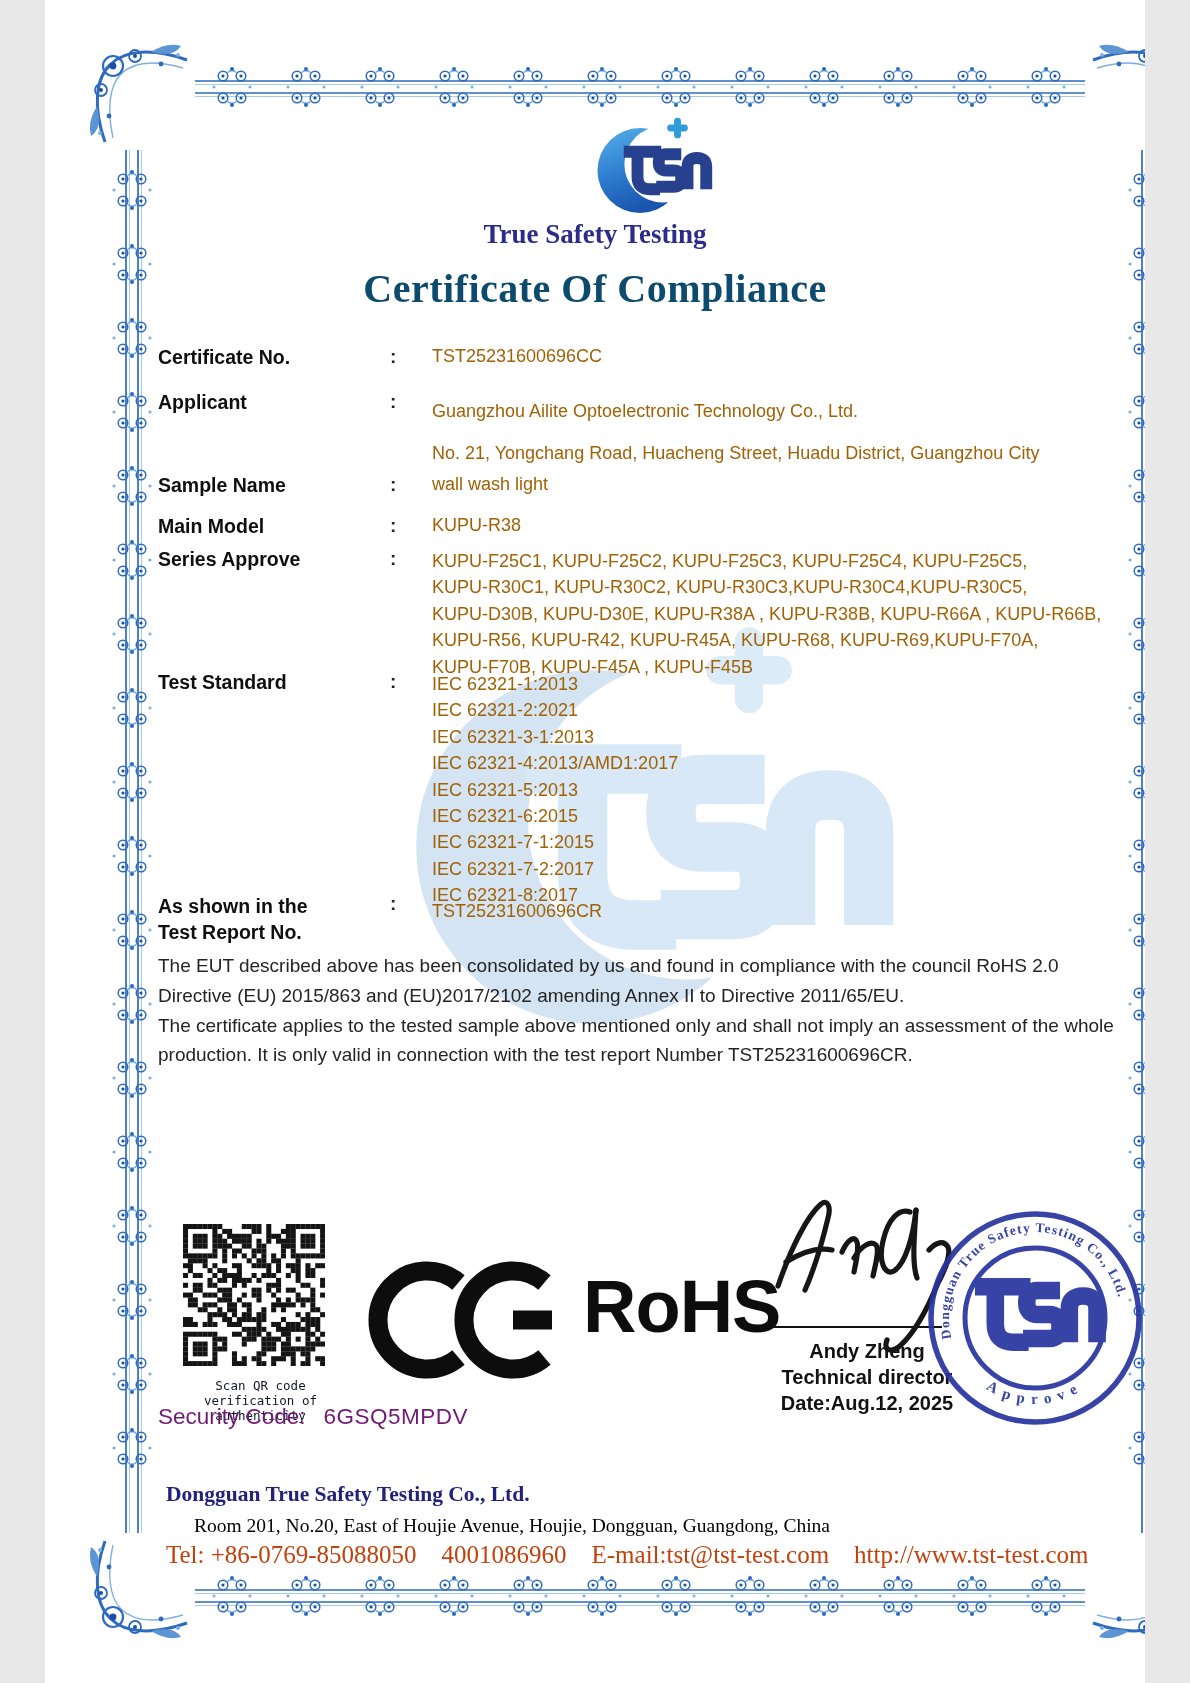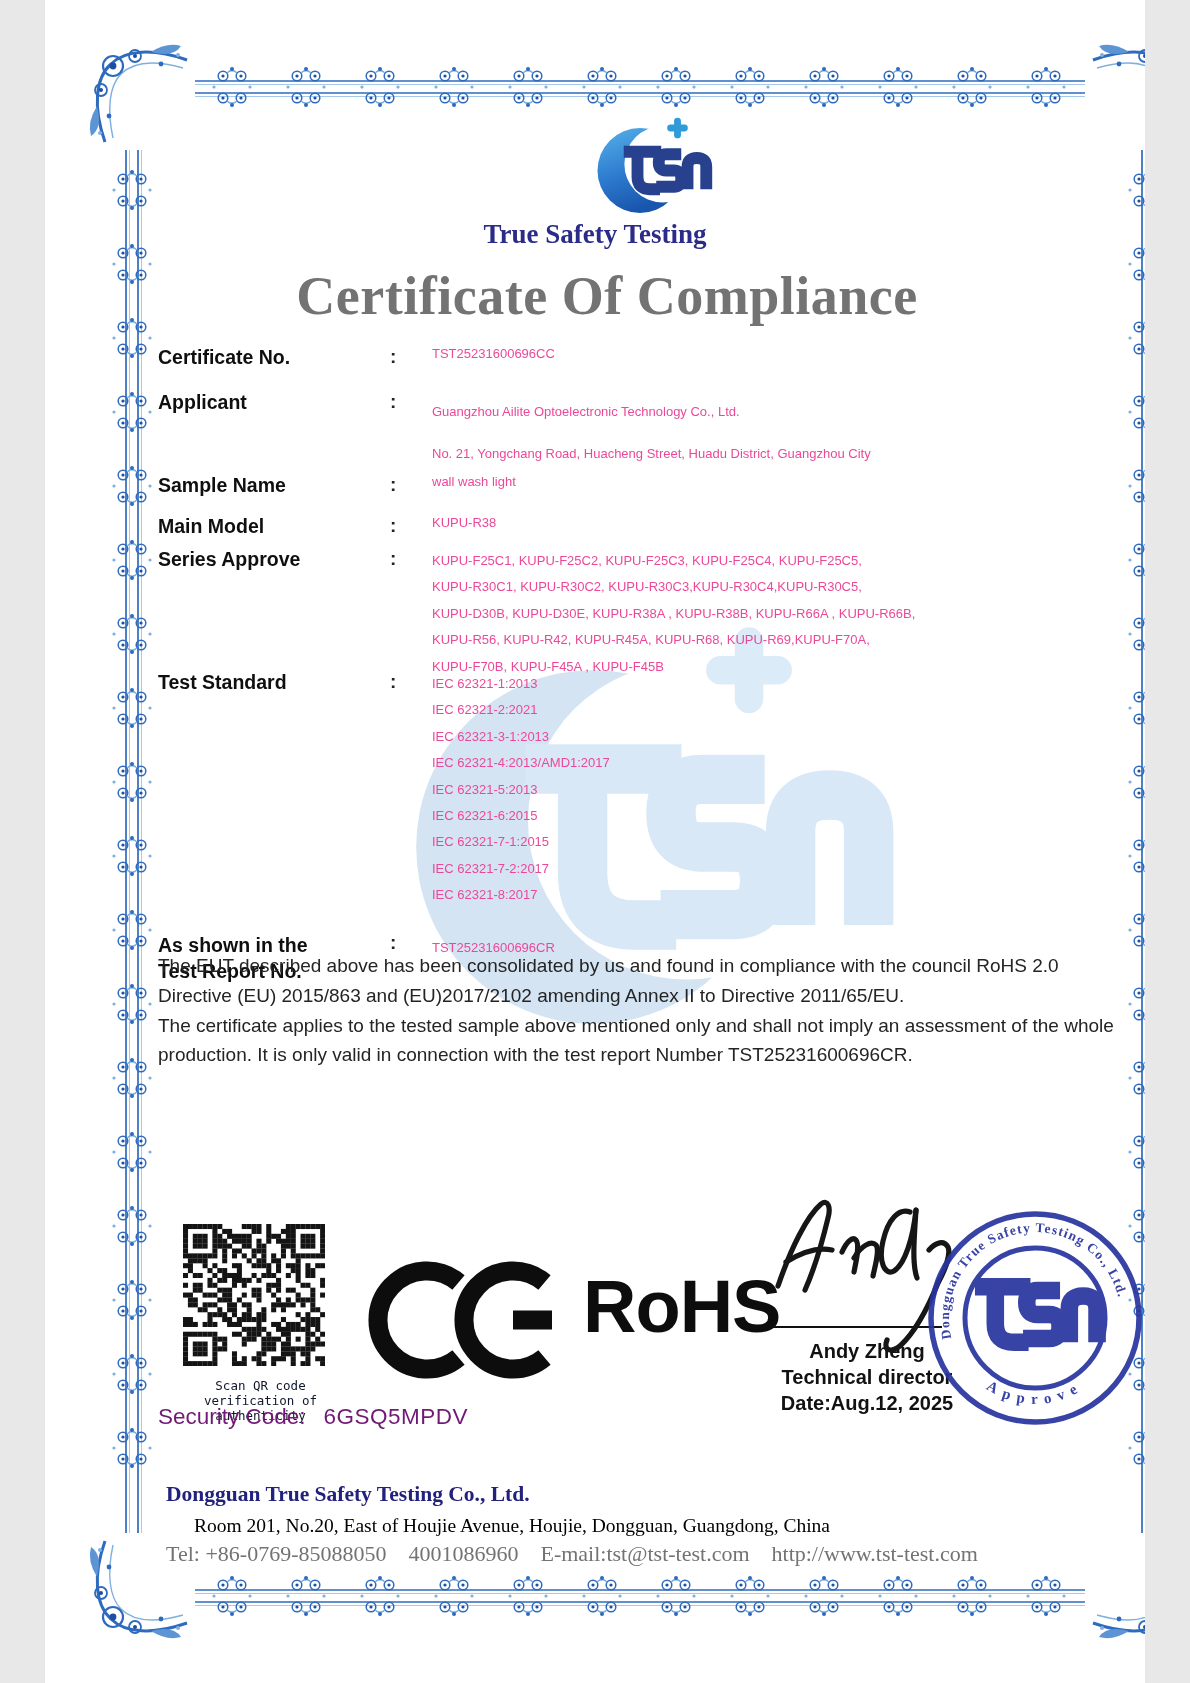--- a/index.html
+++ b/index.html
@@ -10,7 +10,7 @@
   .company{position:absolute;z-index:2;top:219px;left:0;width:100%;text-align:center;
            font-family:"Liberation Serif",serif;font-weight:600;font-size:27px;color:#2b2b8a;}
   .title{position:absolute;z-index:2;top:265px;left:0;width:100%;text-align:center;
-         font-family:"Liberation Serif",serif;font-weight:bold;font-size:54px;color:#737373;letter-spacing:.5px;margin-left:12px;}
+         font-family:"Liberation Serif",serif;font-weight:bold;font-size:40px;color:#0c4a6e;letter-spacing:.5px;}
   .frow{position:absolute;z-index:2;left:113px;display:flex;align-items:flex-start;gap:20px;}
   .flabel{width:212px;font-weight:bold;font-size:19.5px;color:#0f0f0f;line-height:23px;}
   .fcolon{width:22px;font-size:19px;font-weight:bold;color:#222;}

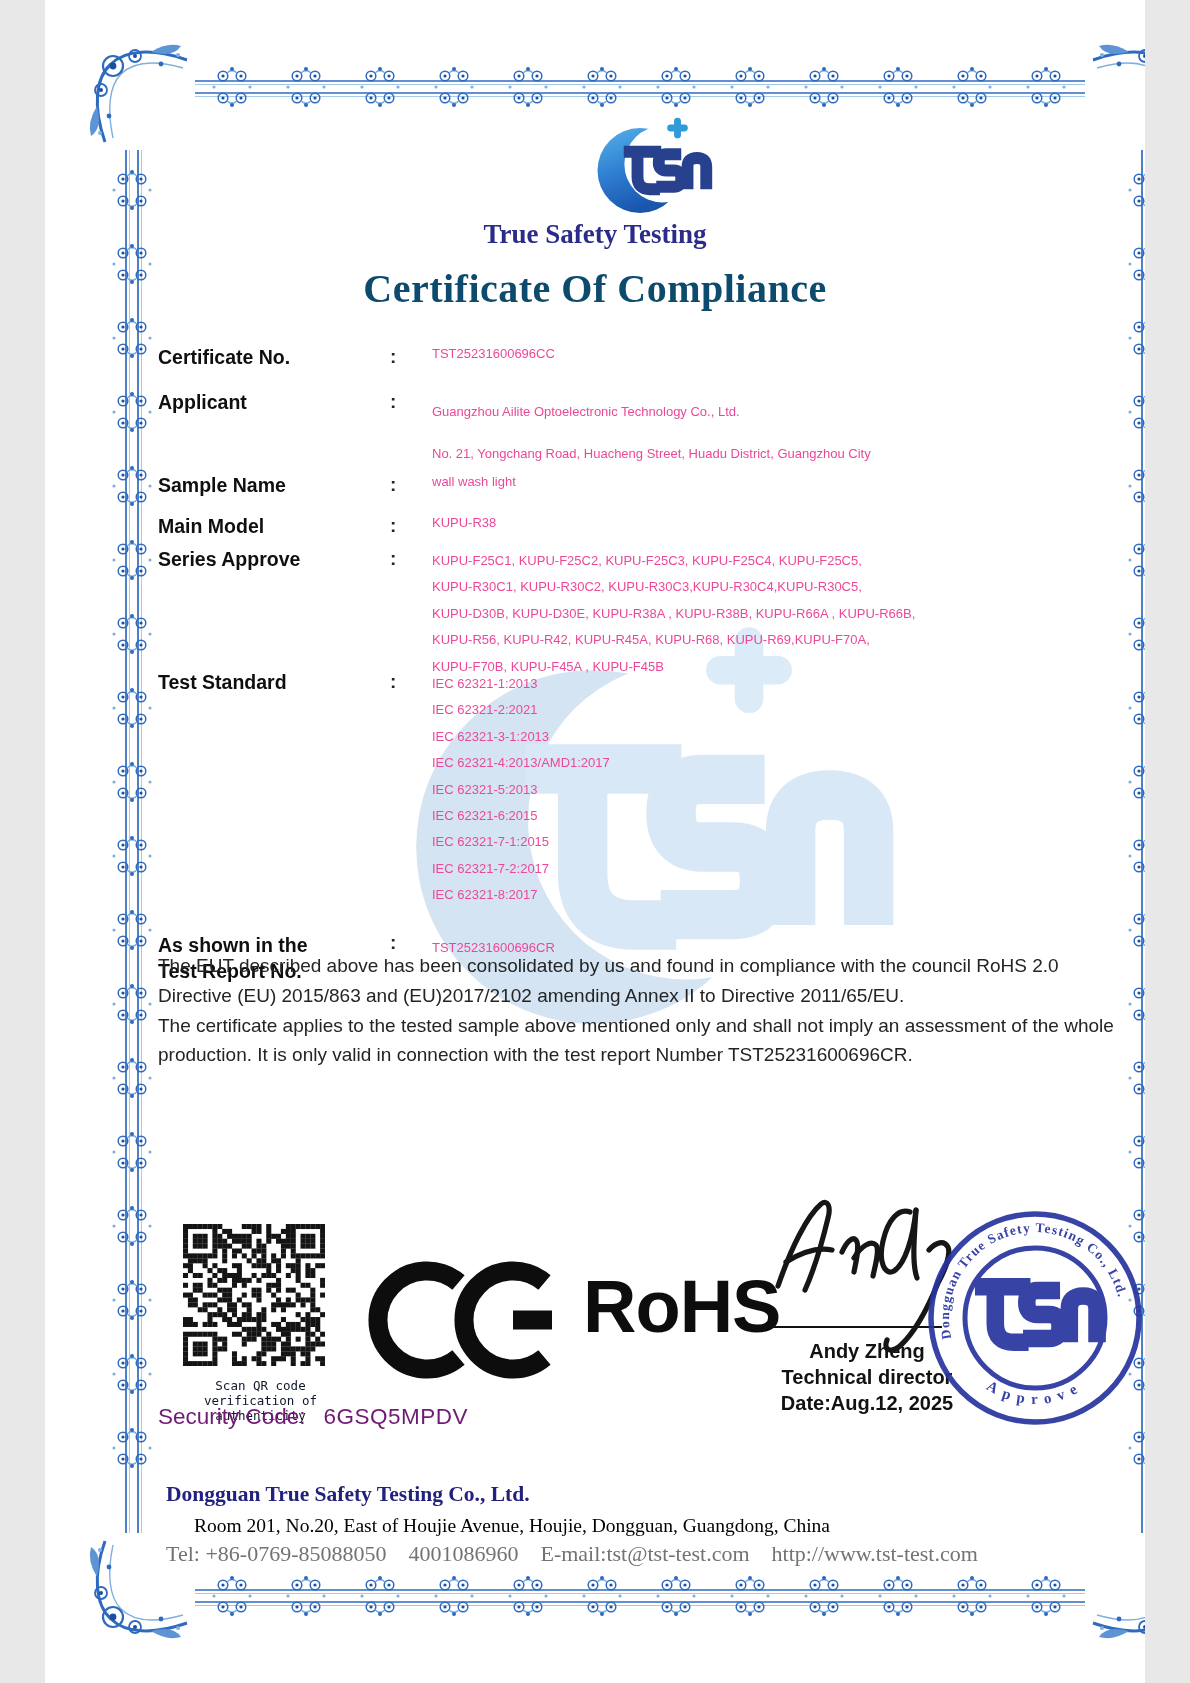--- a/index.html
+++ b/index.html
@@ -14,7 +14,7 @@
   .frow{position:absolute;z-index:2;left:113px;display:flex;align-items:flex-start;gap:20px;}
   .flabel{width:212px;font-weight:bold;font-size:19.5px;color:#0f0f0f;line-height:23px;}
   .fcolon{width:22px;font-size:19px;font-weight:bold;color:#222;}
-  .fvalue{font-size:13px;color:#ec4899;white-space:nowrap;}
+  .fvalue{font-size:18px;color:#a16207;white-space:nowrap;}
   .mline{line-height:26.4px;}
   .wide{line-height:41.8px;}
   .lbl2 div{line-height:26px;}

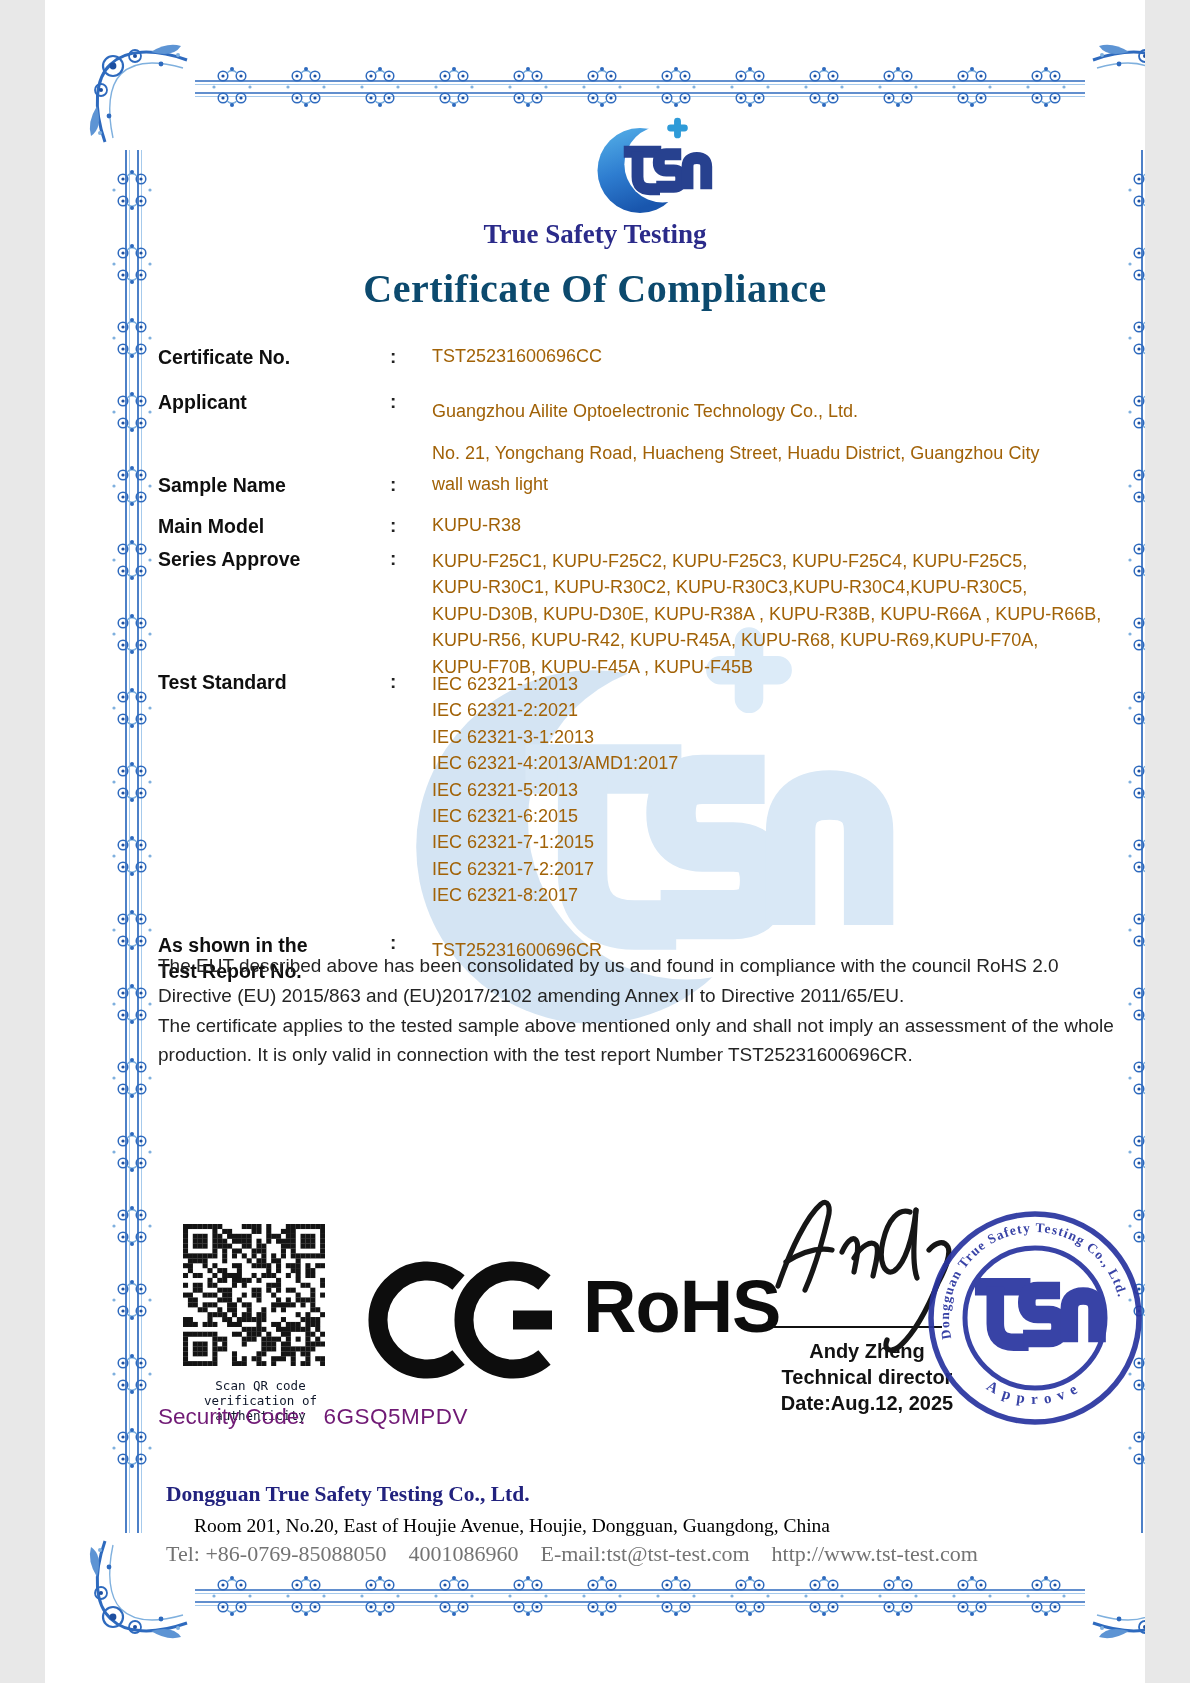--- a/index.html
+++ b/index.html
@@ -271,7 +271,7 @@
     </div>
   </div>
 
-  <div class="frow" style="top:932px">
+  <div class="frow" style="top:893px">
     <div class="flabel lbl2">
       <div>As shown in the</div>
       <div>Test Report No.</div>

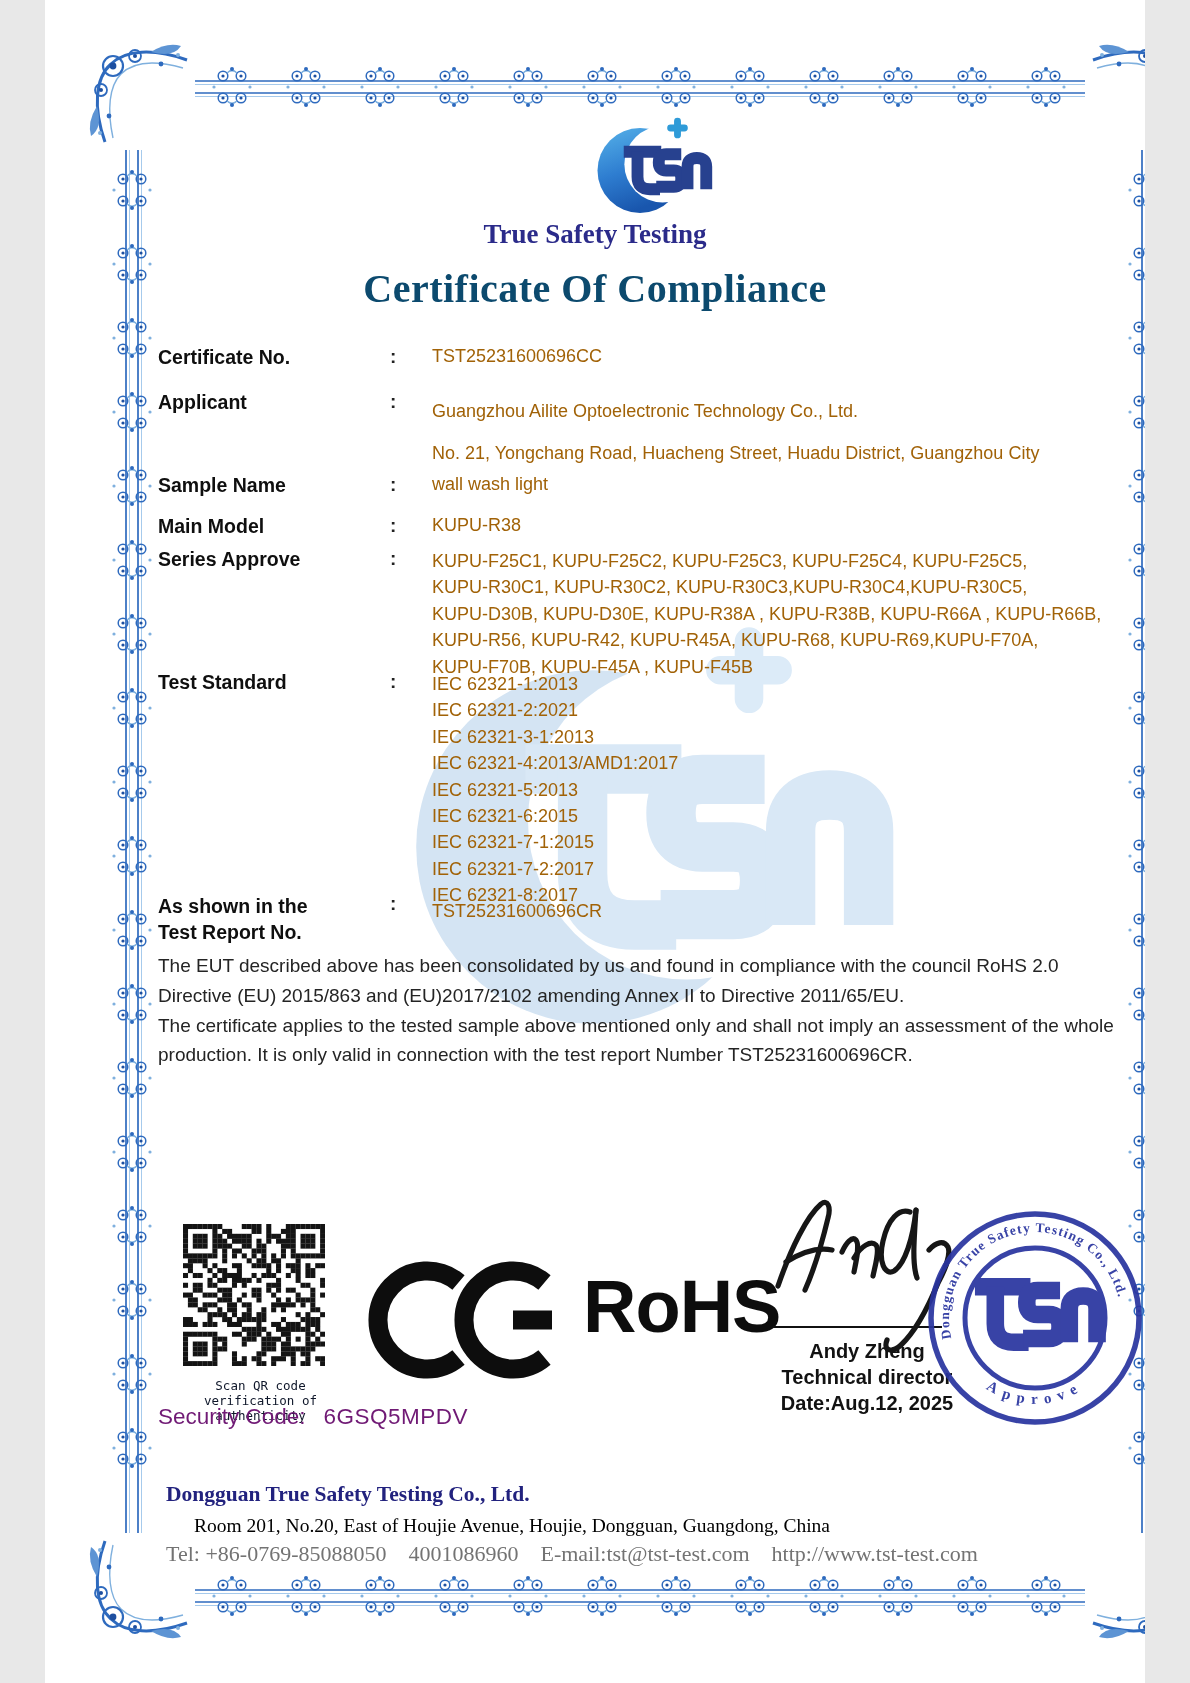--- a/index.html
+++ b/index.html
@@ -33,7 +33,7 @@
                white-space:pre-wrap;}
   .f-company{top:1482px;font-size:21.5px;font-weight:bold;color:#22227e;}
   .f-addr{top:1515px;font-size:19.5px;color:#000000;margin-left:28px;}
-  .f-tel{top:1541px;font-size:22px;color:#737373;}
+  .f-tel{top:1541px;font-size:25px;color:#c2410c;}
   .stamp-text{font-family:"Liberation Serif",serif;font-weight:bold;font-size:13.5px;
               letter-spacing:1.1px;fill:#2a35a0;}
   .stamp-approve{font-family:"Liberation Serif",serif;font-weight:bold;font-size:15px;

